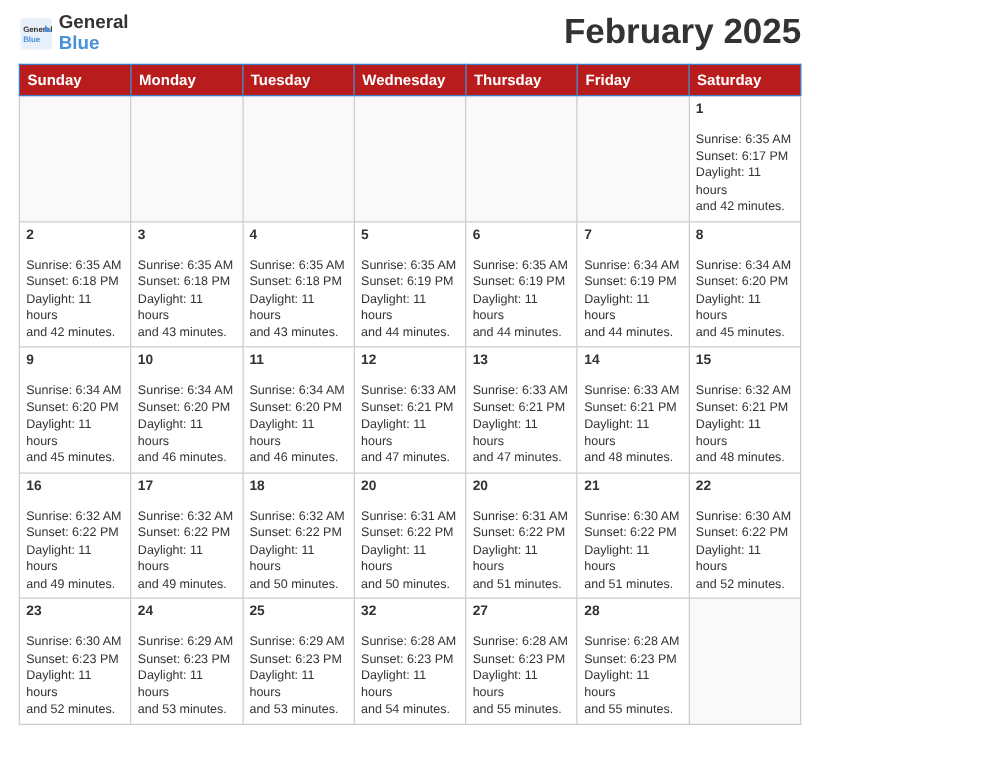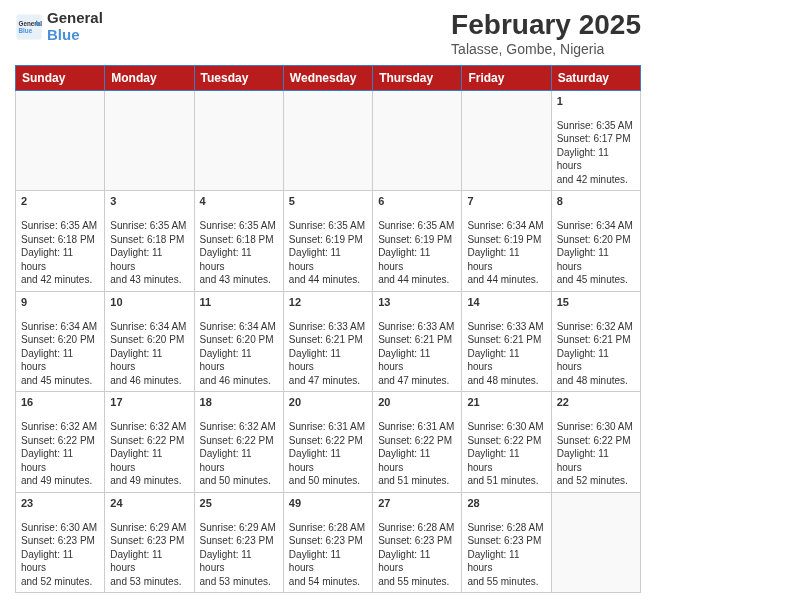--- a/index.html
+++ b/index.html
@@ -37,7 +37,7 @@
       height: 28px;
     }
     .title-block {
-      text-align: left;
+      text-align: center;
     }
     .main-title {
       font-size: 28px;

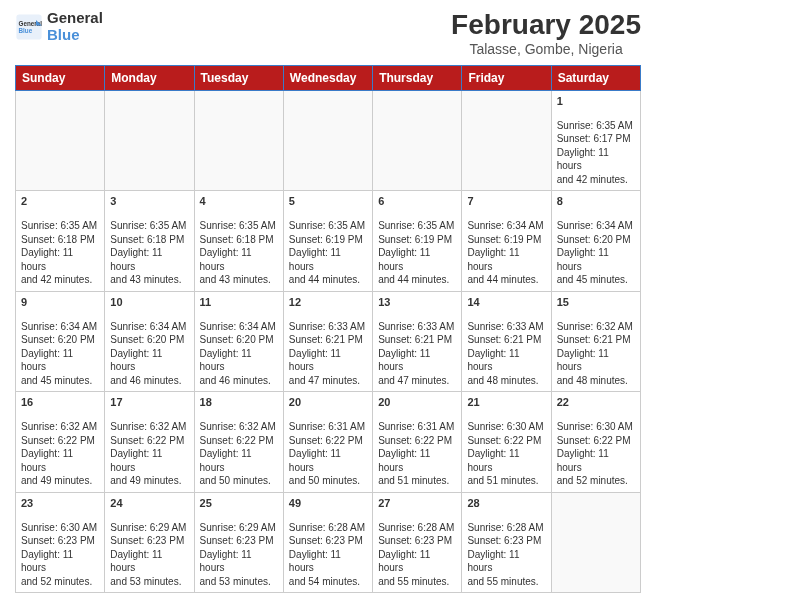--- a/index.html
+++ b/index.html
@@ -109,7 +109,6 @@
     </div>
     <div class="title-block">
       <div class="main-title">February 2025</div>
-      <div class="subtitle">Talasse, Gombe, Nigeria</div>
     </div>
   </div>
 

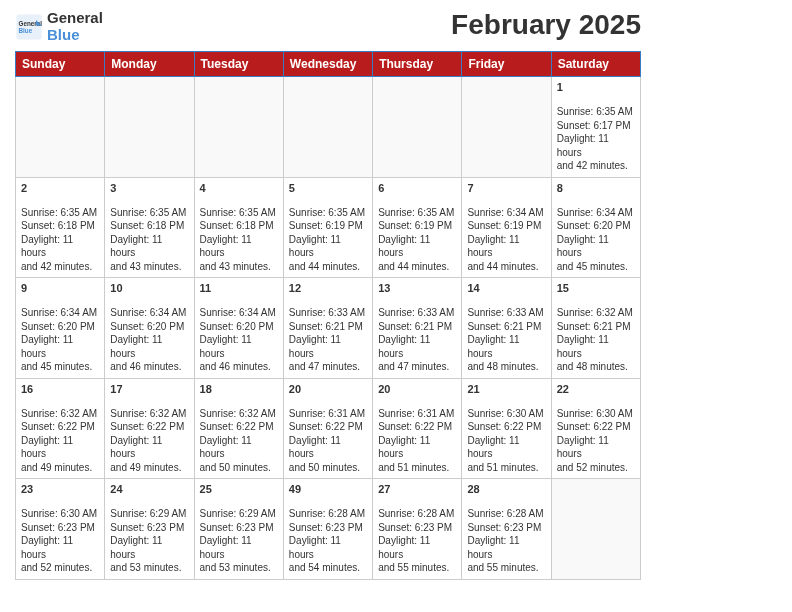--- a/index.html
+++ b/index.html
@@ -316,7 +316,7 @@
 and 53 minutes.</div>
           </td>
           <td>
-            <span class="day-number">49</span>
+            <span class="day-number">32</span>
             <div class="day-info" style="white-space: pre-line;">Sunrise: 6:28 AM
 Sunset: 6:23 PM
 Daylight: 11 hours

